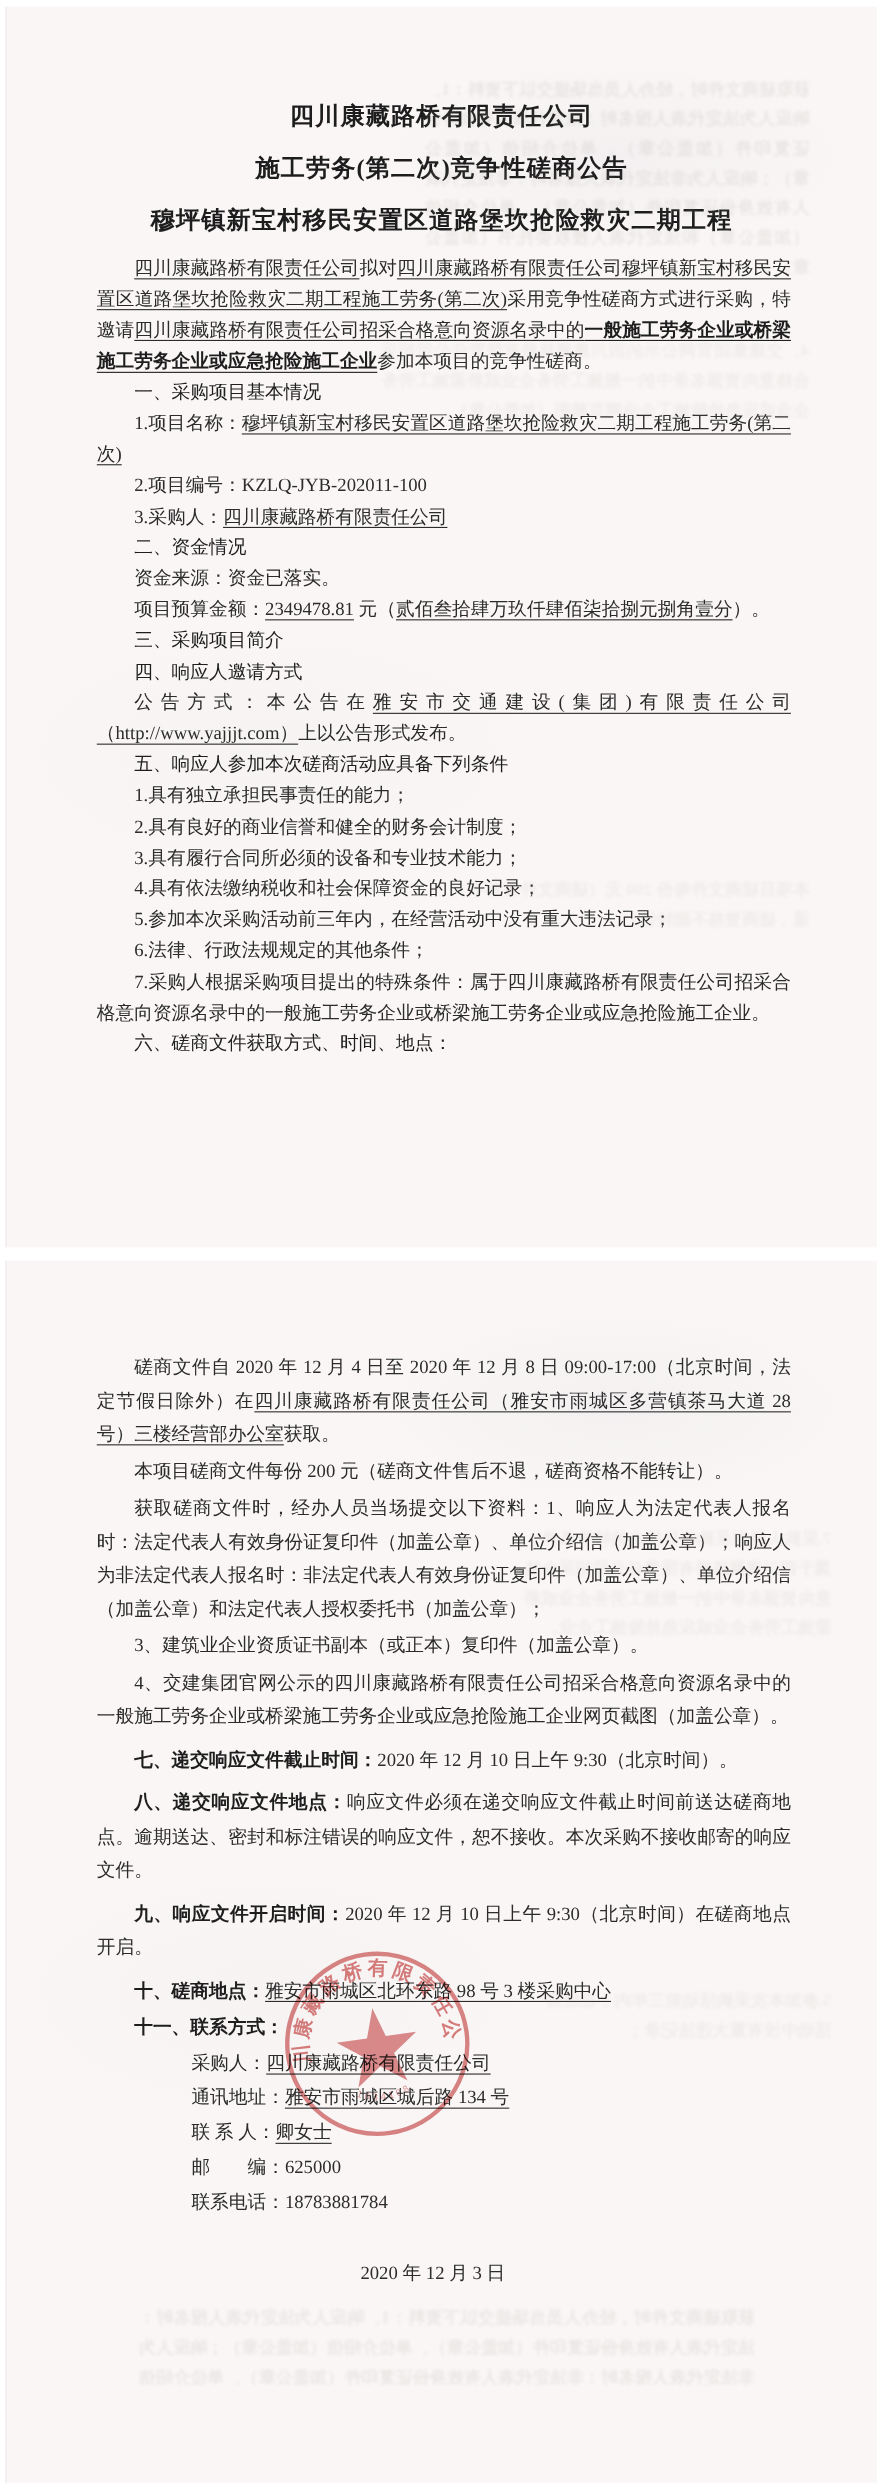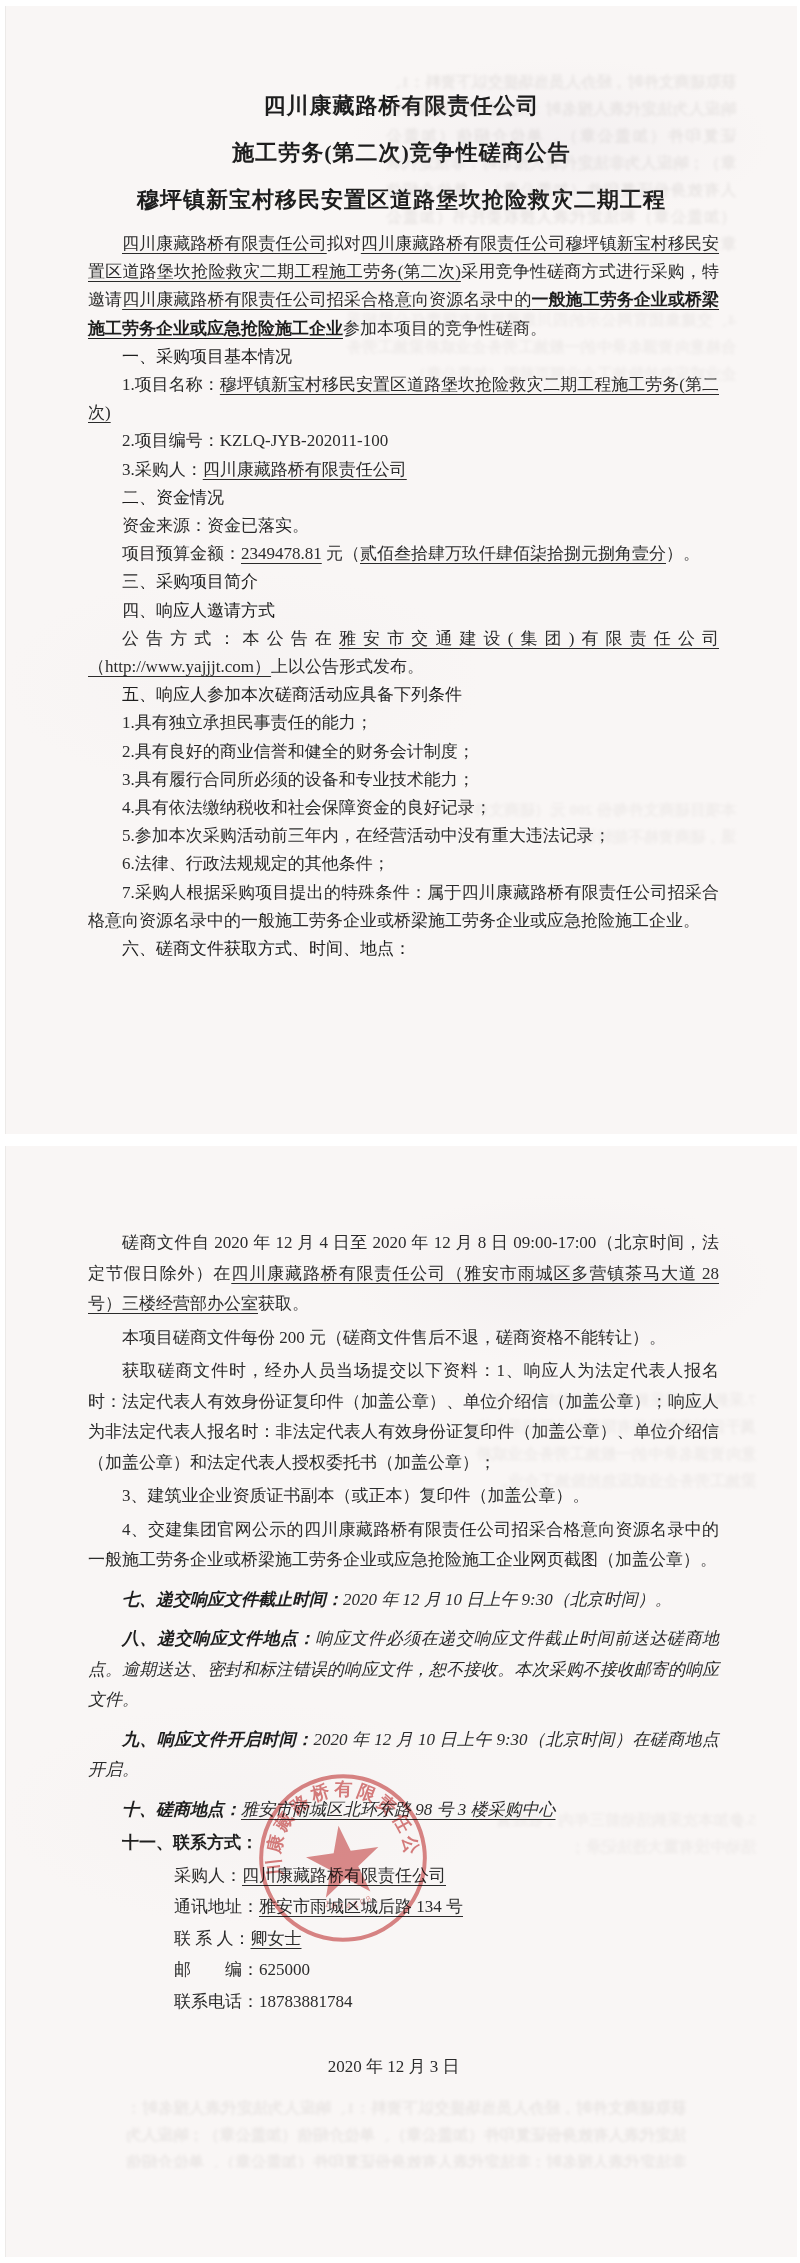--- a/index.html
+++ b/index.html
@@ -32,7 +32,7 @@
   .u{text-decoration:underline;text-underline-offset:3.5px;text-decoration-thickness:1px;}
   .b{font-weight:bold;color:#1e1e1e;}
   #page2 p{margin-bottom:3px;}
-  .mt{margin-top:9px;font-style:italic;}
+  .mt{margin-top:9px;}
   .contacts{margin-left:86px;}
   .contacts p{line-height:28.5px;margin-bottom:1px;}
   .date{margin-top:36px;text-align:center;padding-right:20px;}

